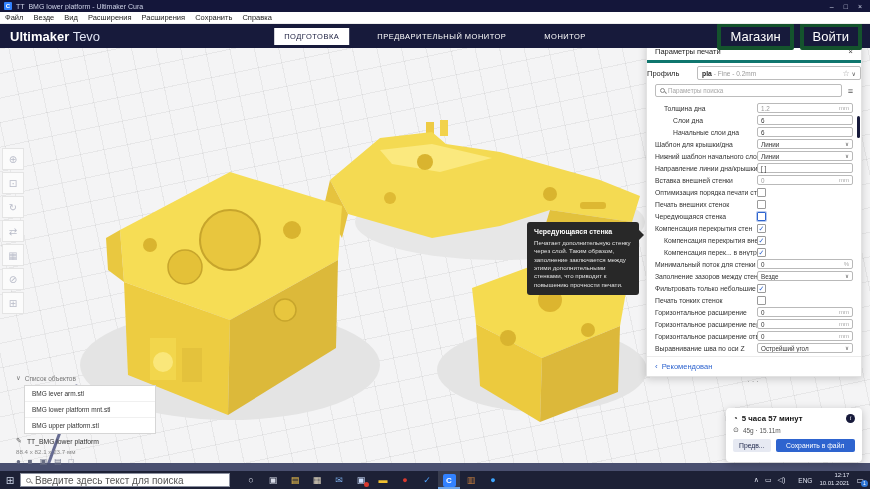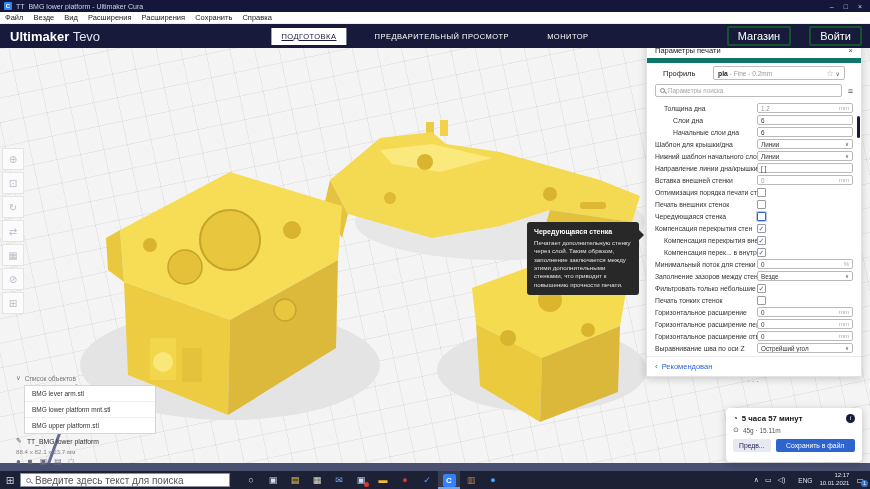--- a/index.html
+++ b/index.html
@@ -23,7 +23,7 @@
   .brand span.light { font-weight:normal; color:#dfe3f2; }
   .stages { position:absolute; left:50%; transform:translateX(-50%); display:flex; align-items:center; gap:18px; height:100%; }
   .stage { color:#fff; font-size:7.5px; letter-spacing:.5px; padding:4px 10px; white-space:nowrap; }
-  .stage.active { background:#fff; color:#171a3b;text-decoration:underline; }
+  .stage.active { background:#fff; color:#171a3b; }
   .header-actions { margin-left:auto; display:flex; gap:6px; padding-right:8px; }
   .hbtn { border:2px solid #14532d; color:#fff; font-size:11px; padding:2px 9px; border-radius:2px; white-space:nowrap;margin-left:12px; }
 

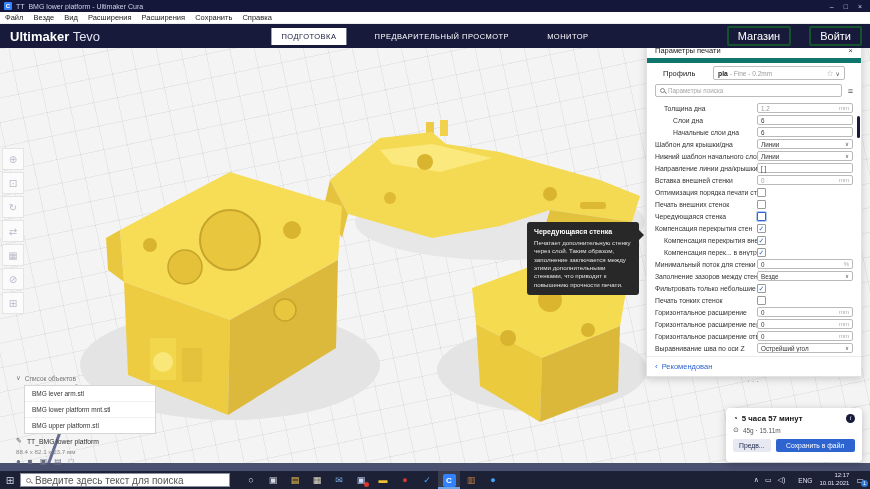--- a/index.html
+++ b/index.html
@@ -217,7 +217,7 @@
   </div>
   <div class="stages" id="stages">
       <div class="stage active">ПОДГОТОВКА</div>
-      <div class="stage">ПРЕДВАРИТЕЛЬНЫЙ ПРОСМОТР</div>
+      <div class="stage">ПРЕДВАРИТЕЛЬНЫЙ МОНИТОР</div>
       <div class="stage">МОНИТОР</div>
     </div>
   <div class="header-actions">

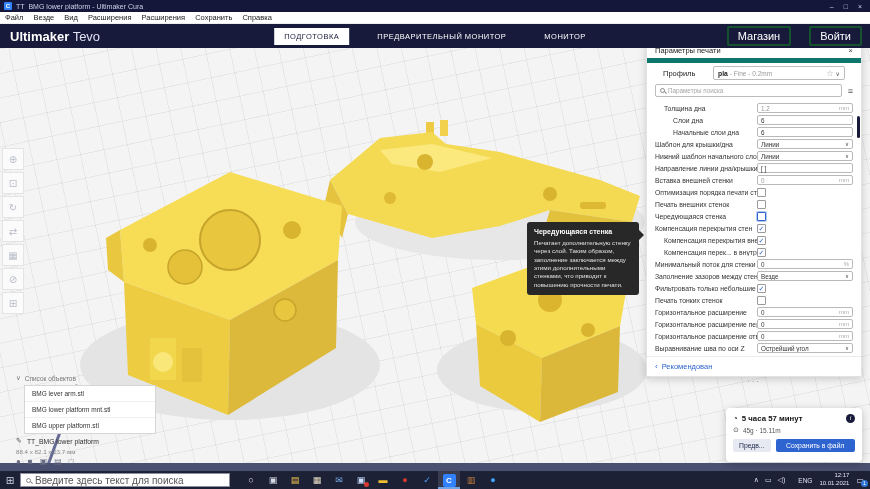--- a/index.html
+++ b/index.html
@@ -25,7 +25,7 @@
   .stage { color:#fff; font-size:7.5px; letter-spacing:.5px; padding:4px 10px; white-space:nowrap; }
   .stage.active { background:#fff; color:#171a3b; }
   .header-actions { margin-left:auto; display:flex; gap:6px; padding-right:8px; }
-  .hbtn { border:2px solid #14532d; color:#fff; font-size:11px; padding:2px 9px; border-radius:2px; white-space:nowrap;margin-left:12px; }
+  .hbtn { border:4px solid #14532d; color:#fff; font-size:13px; padding:2px 9px; border-radius:2px; white-space:nowrap; }
 
   
   .viewport { position:absolute; left:0; top:24px; width:870px; height:447px; overflow:hidden;

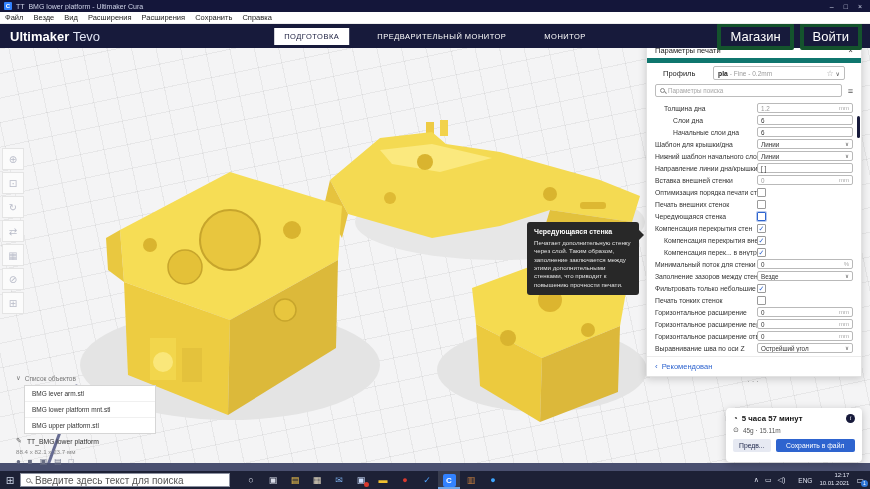--- a/index.html
+++ b/index.html
@@ -56,7 +56,7 @@
 
   
   .panel { position:absolute; left:646px; top:42px; width:216px; background:#fff; border:1px solid #e2e2e2; box-shadow:0 2px 8px rgba(0,0,0,.18); z-index:30; }
-  .panel-header { height:20px; display:flex; align-items:center; padding:0 8px; border-bottom:5px solid #0f766e; }
+  .panel-header { height:20px; display:flex; align-items:center; padding:0 8px; border-bottom:3px solid #0f766e; }
   .panel-title { font-size:7.5px; color:#222; flex:1; }
   .panel-close { color:#444; font-size:8px; }
   .profile-row { display:flex; align-items:center; padding:3px 16px 2px; gap:6px; }

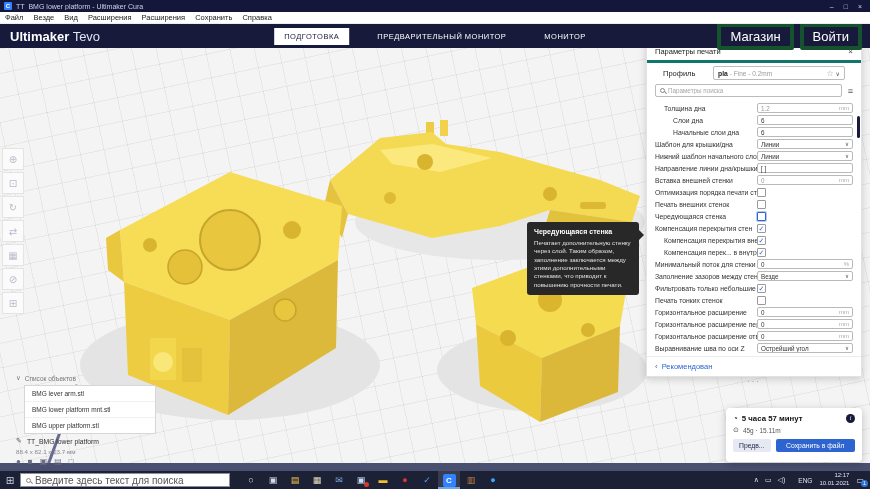--- a/index.html
+++ b/index.html
@@ -59,7 +59,7 @@
   .panel-header { height:20px; display:flex; align-items:center; padding:0 8px; border-bottom:3px solid #0f766e; }
   .panel-title { font-size:7.5px; color:#222; flex:1; }
   .panel-close { color:#444; font-size:8px; }
-  .profile-row { display:flex; align-items:center; padding:3px 16px 2px; gap:6px; }
+  .profile-row { display:flex; align-items:center; padding:3px 0 2px; gap:6px; }
   .profile-label { font-size:7.5px; color:#222; width:44px; }
   .profile-select { flex:1; height:14px; border:1px solid #bcbcbc; border-radius:2px; display:flex; align-items:center; padding:0 4px; gap:2px; }
   .pv-bold { font-size:6.8px; font-weight:bold; color:#222; }

